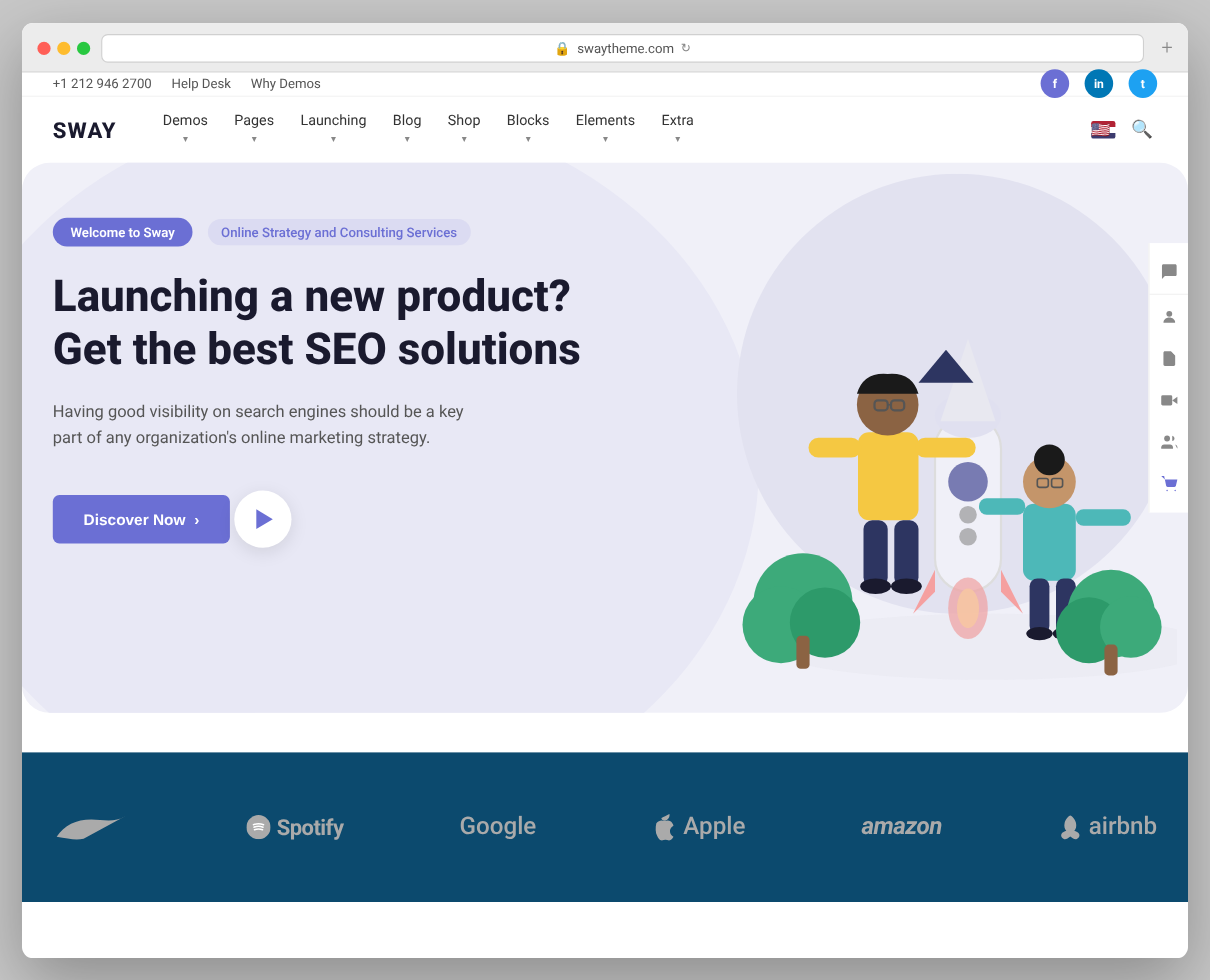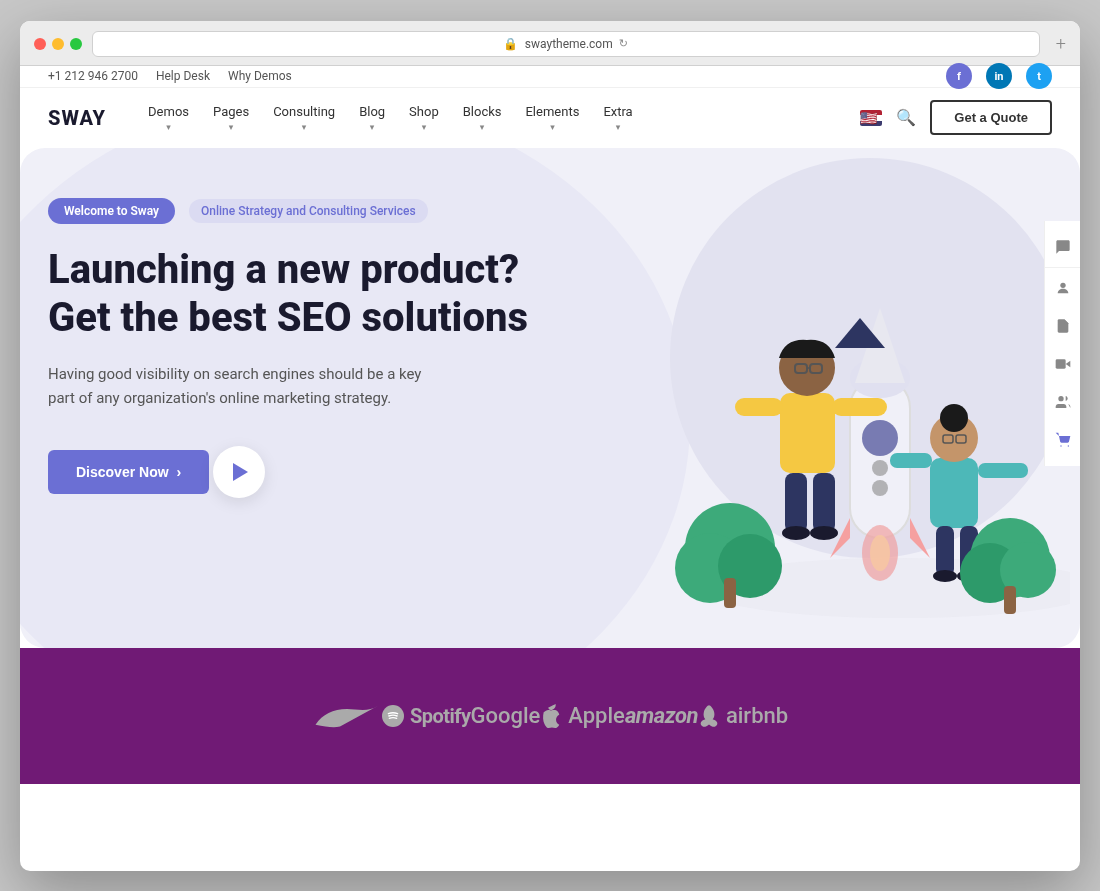--- a/index.html
+++ b/index.html
@@ -350,7 +350,7 @@
         <span class="nav-chevron">▾</span>
       </div>
       <div class="nav-item">
-        <span>Consulting</span>
+        <span>Launching</span>
         <span class="nav-chevron">▾</span>
       </div>
       <div class="nav-item">

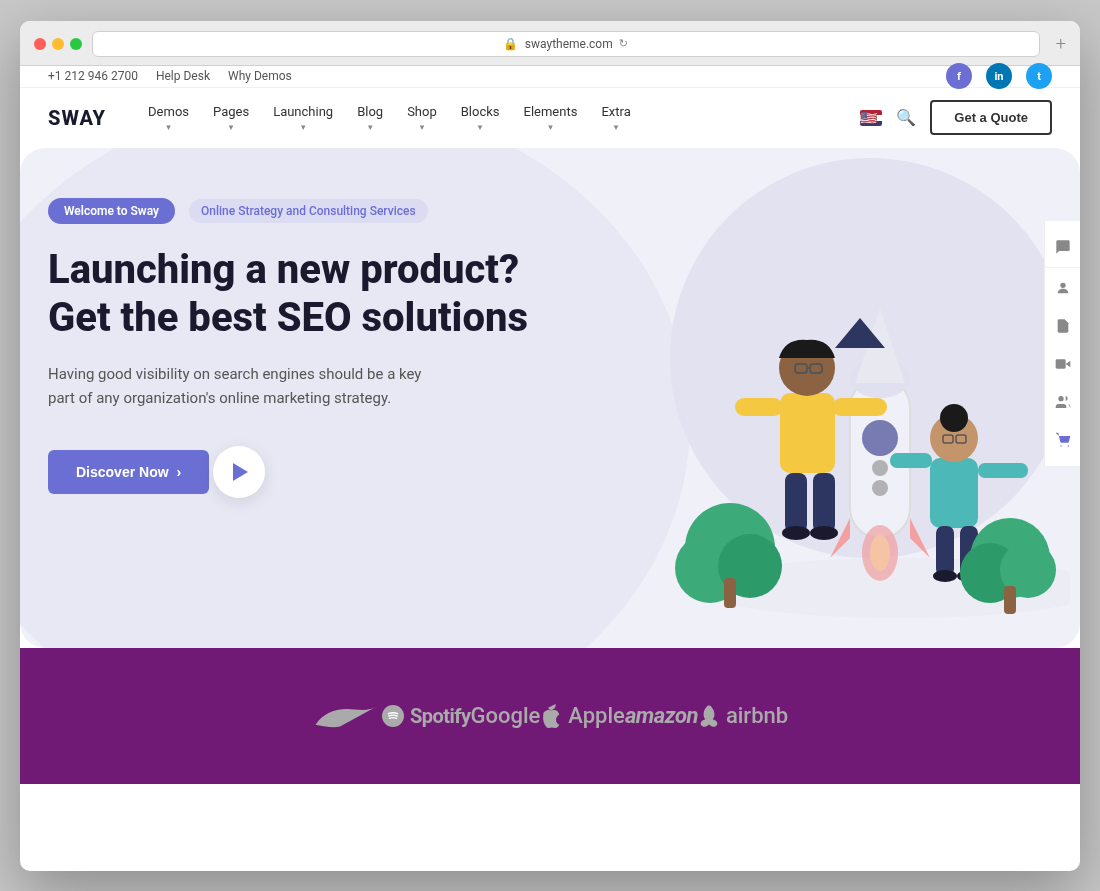--- a/index.html
+++ b/index.html
@@ -377,7 +377,6 @@
     <div class="nav-right">
       <span class="flag-icon">🇺🇸</span>
       <button class="search-icon-btn">🔍</button>
-      <button class="get-quote-btn">Get a Quote</button>
     </div>
   </nav>
 

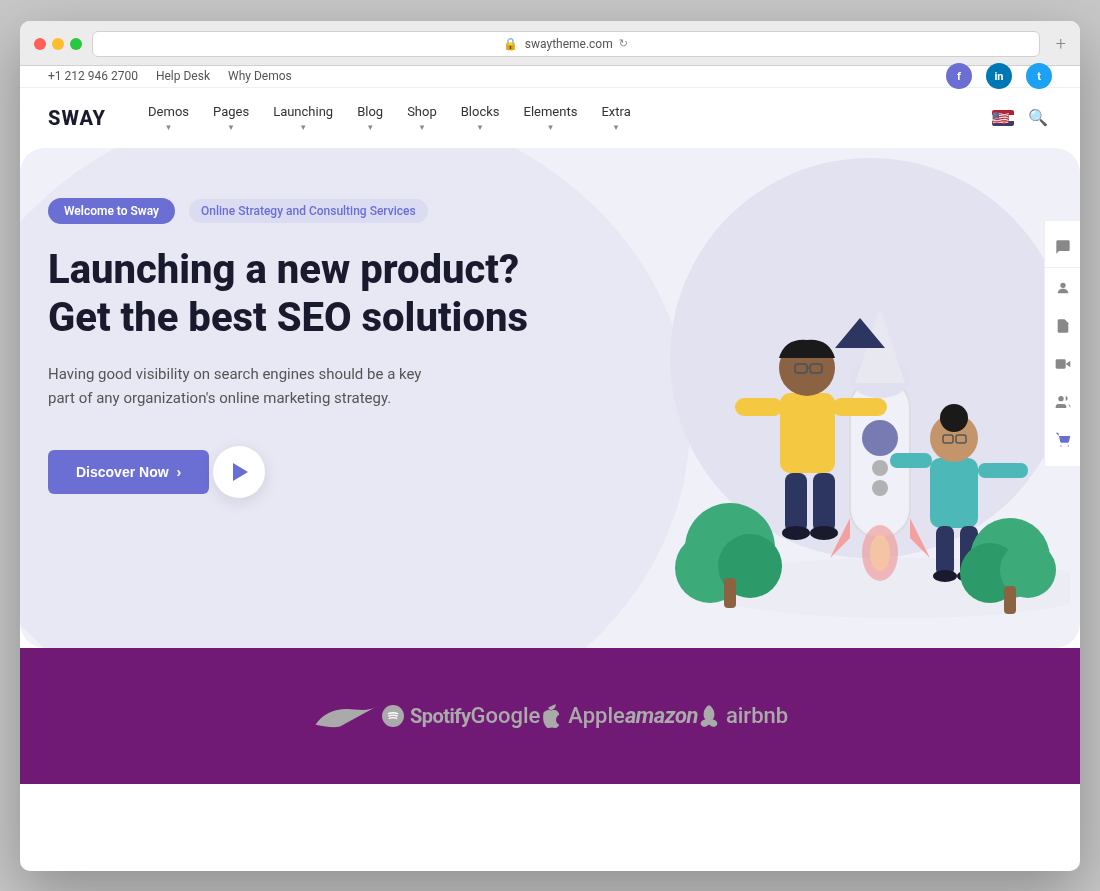--- a/index.html
+++ b/index.html
@@ -264,11 +264,12 @@
     }
     
     .brands-section {
-      background: #701a75;
+      background: #0c4a6e;
       padding: 48px 28px;
       display: flex;
       align-items: center;
-      justify-content: center;
+      justify-content: space-between;
+      margin-top: 36px;
     }
     .brand-item {
       display: flex;

